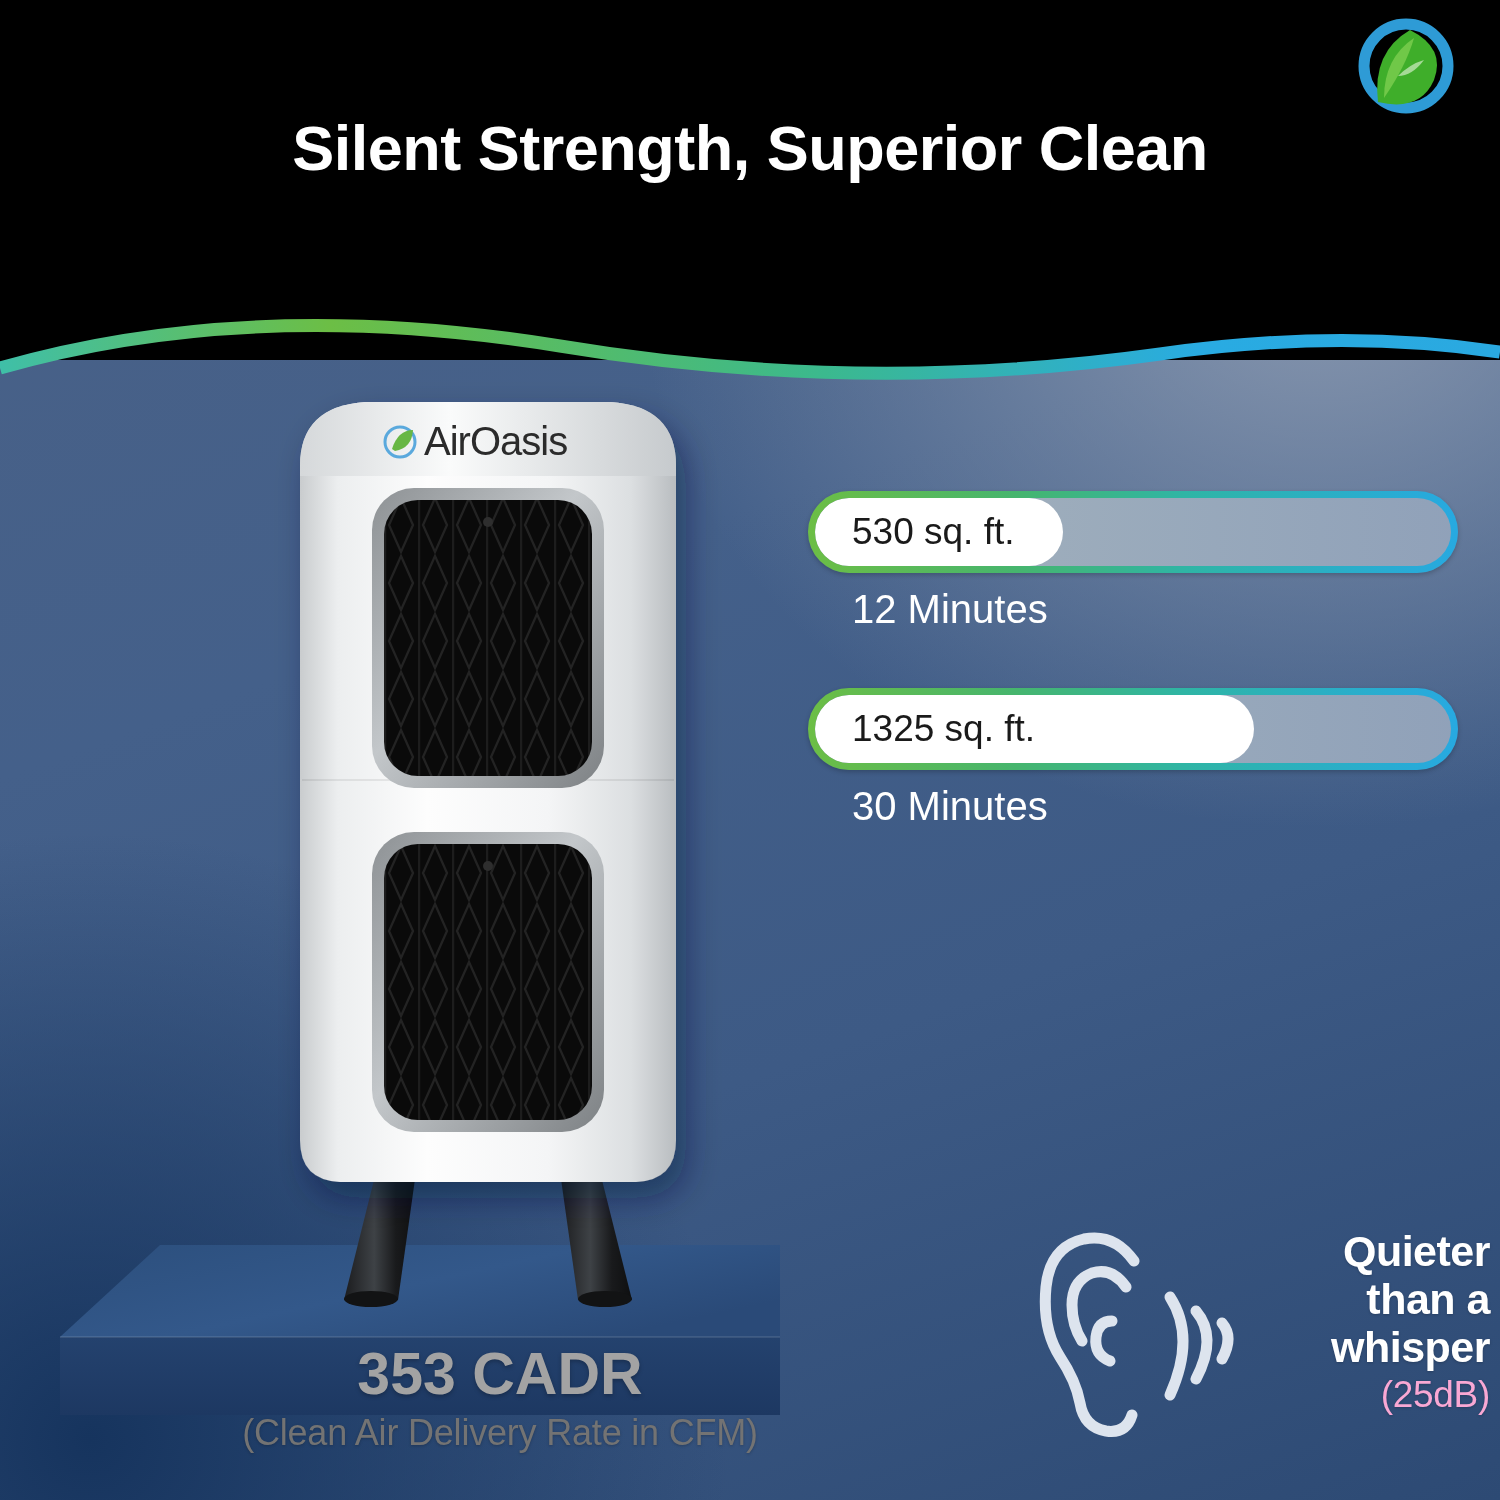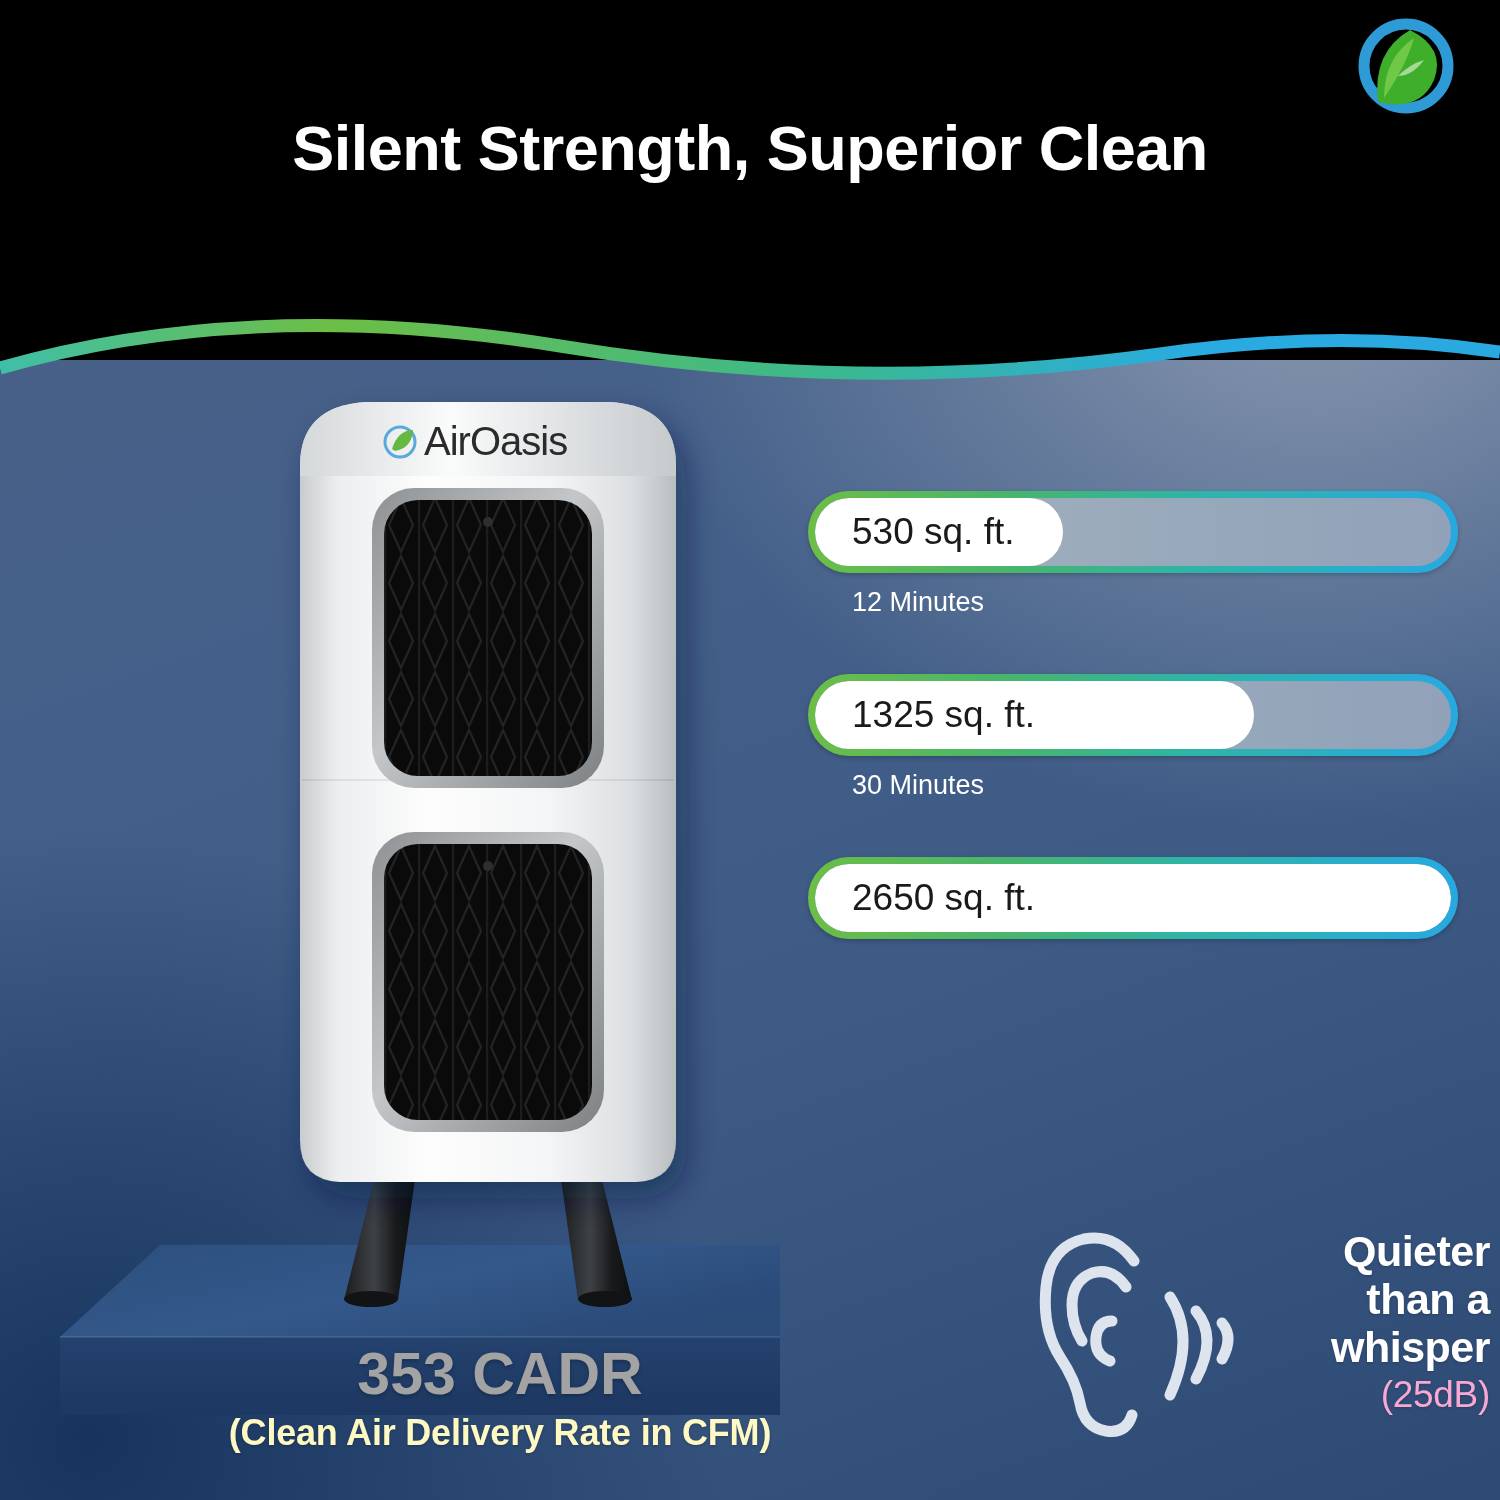--- a/index.html
+++ b/index.html
@@ -143,7 +143,7 @@
     margin-top: 14px;
     margin-left: 44px;
     color: #ffffff;
-    font-size: 27px;
+    font-size: 40px;
     font-weight: 400;
     letter-spacing: 0px;
   }

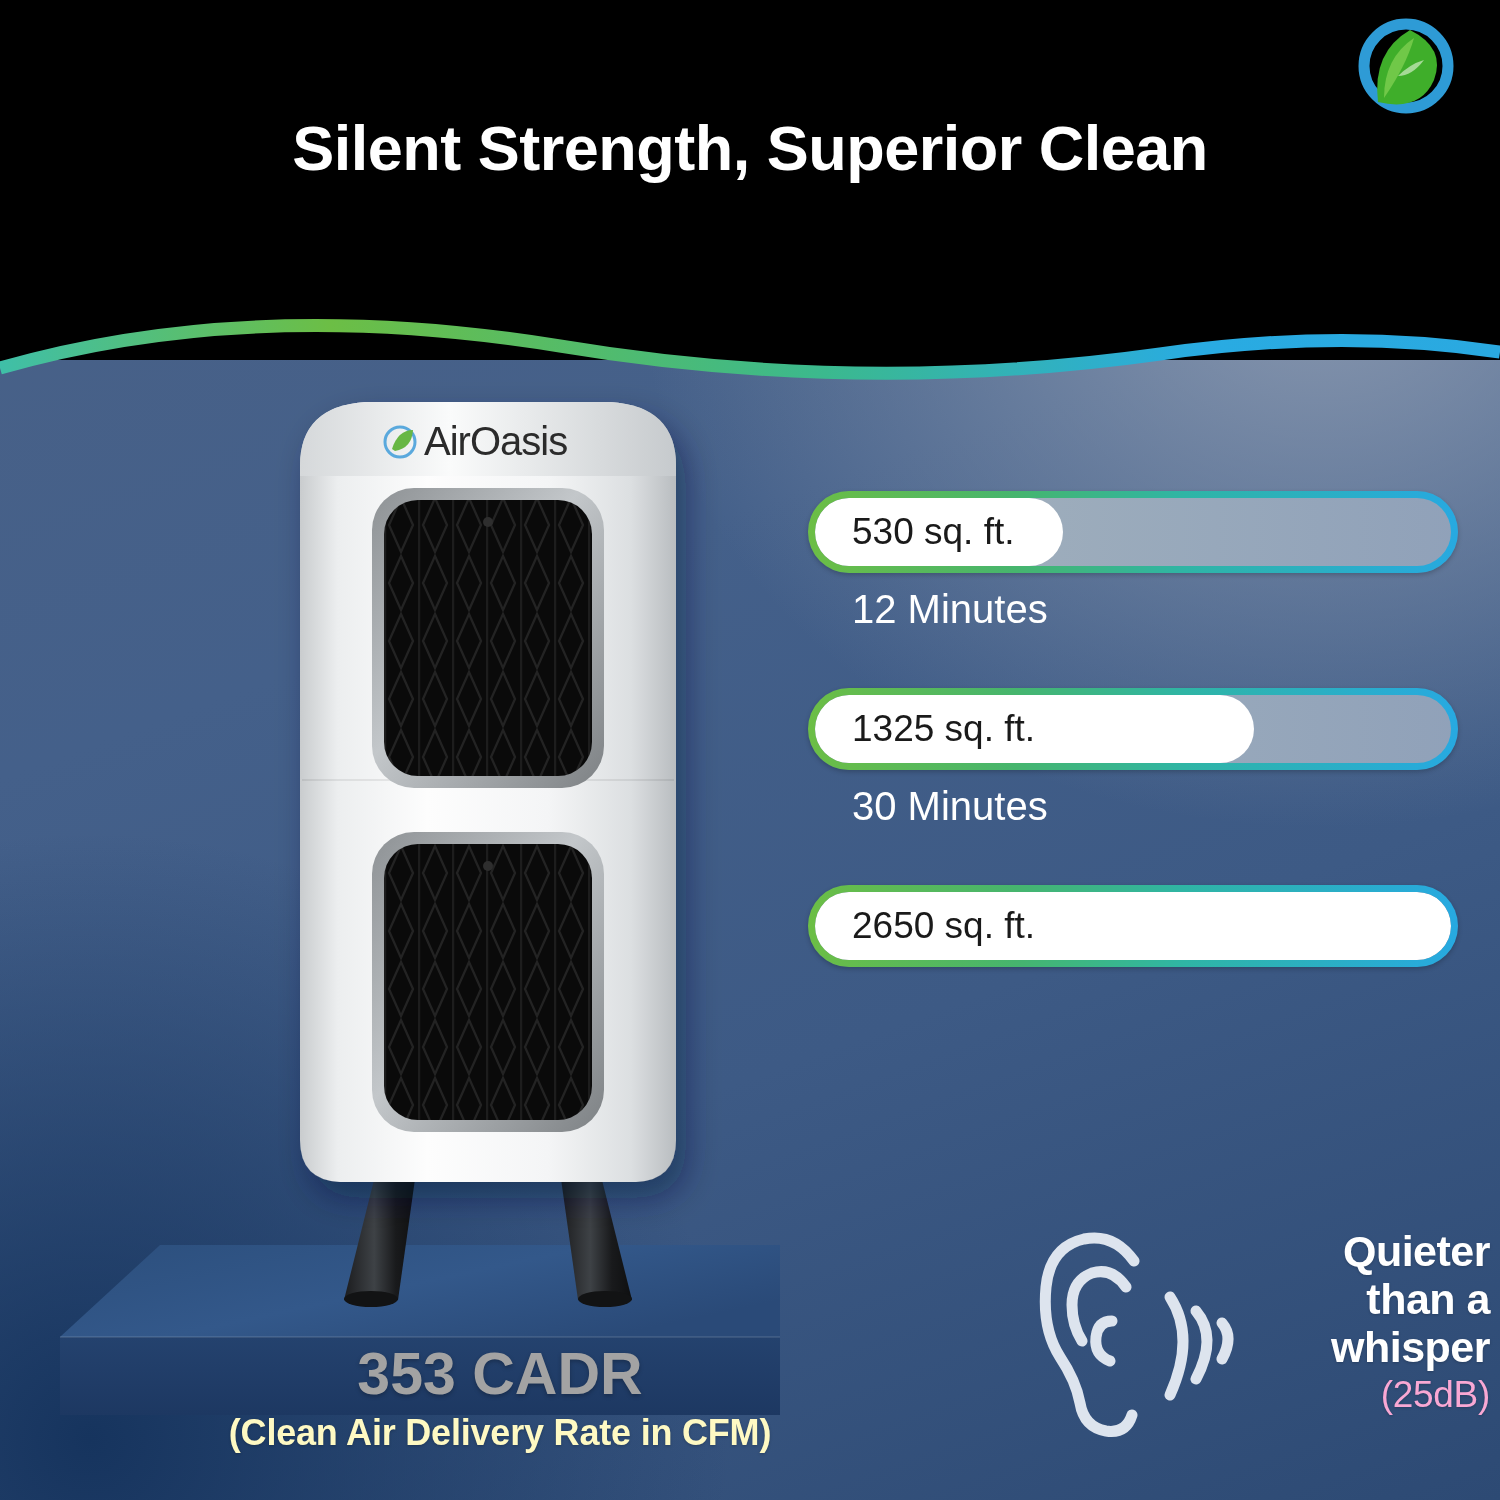--- a/index.html
+++ b/index.html
@@ -328,12 +328,6 @@
     </div>
 
     <div class="bar-group">
-      <div class="bar-track">
-        <div class="bar-inner">
-          <div class="bar-fill" style="width:100%"></div>
-        </div>
-        <div class="bar-value">2650 sq. ft.</div>
-      </div>
     </div>
 
   </div>

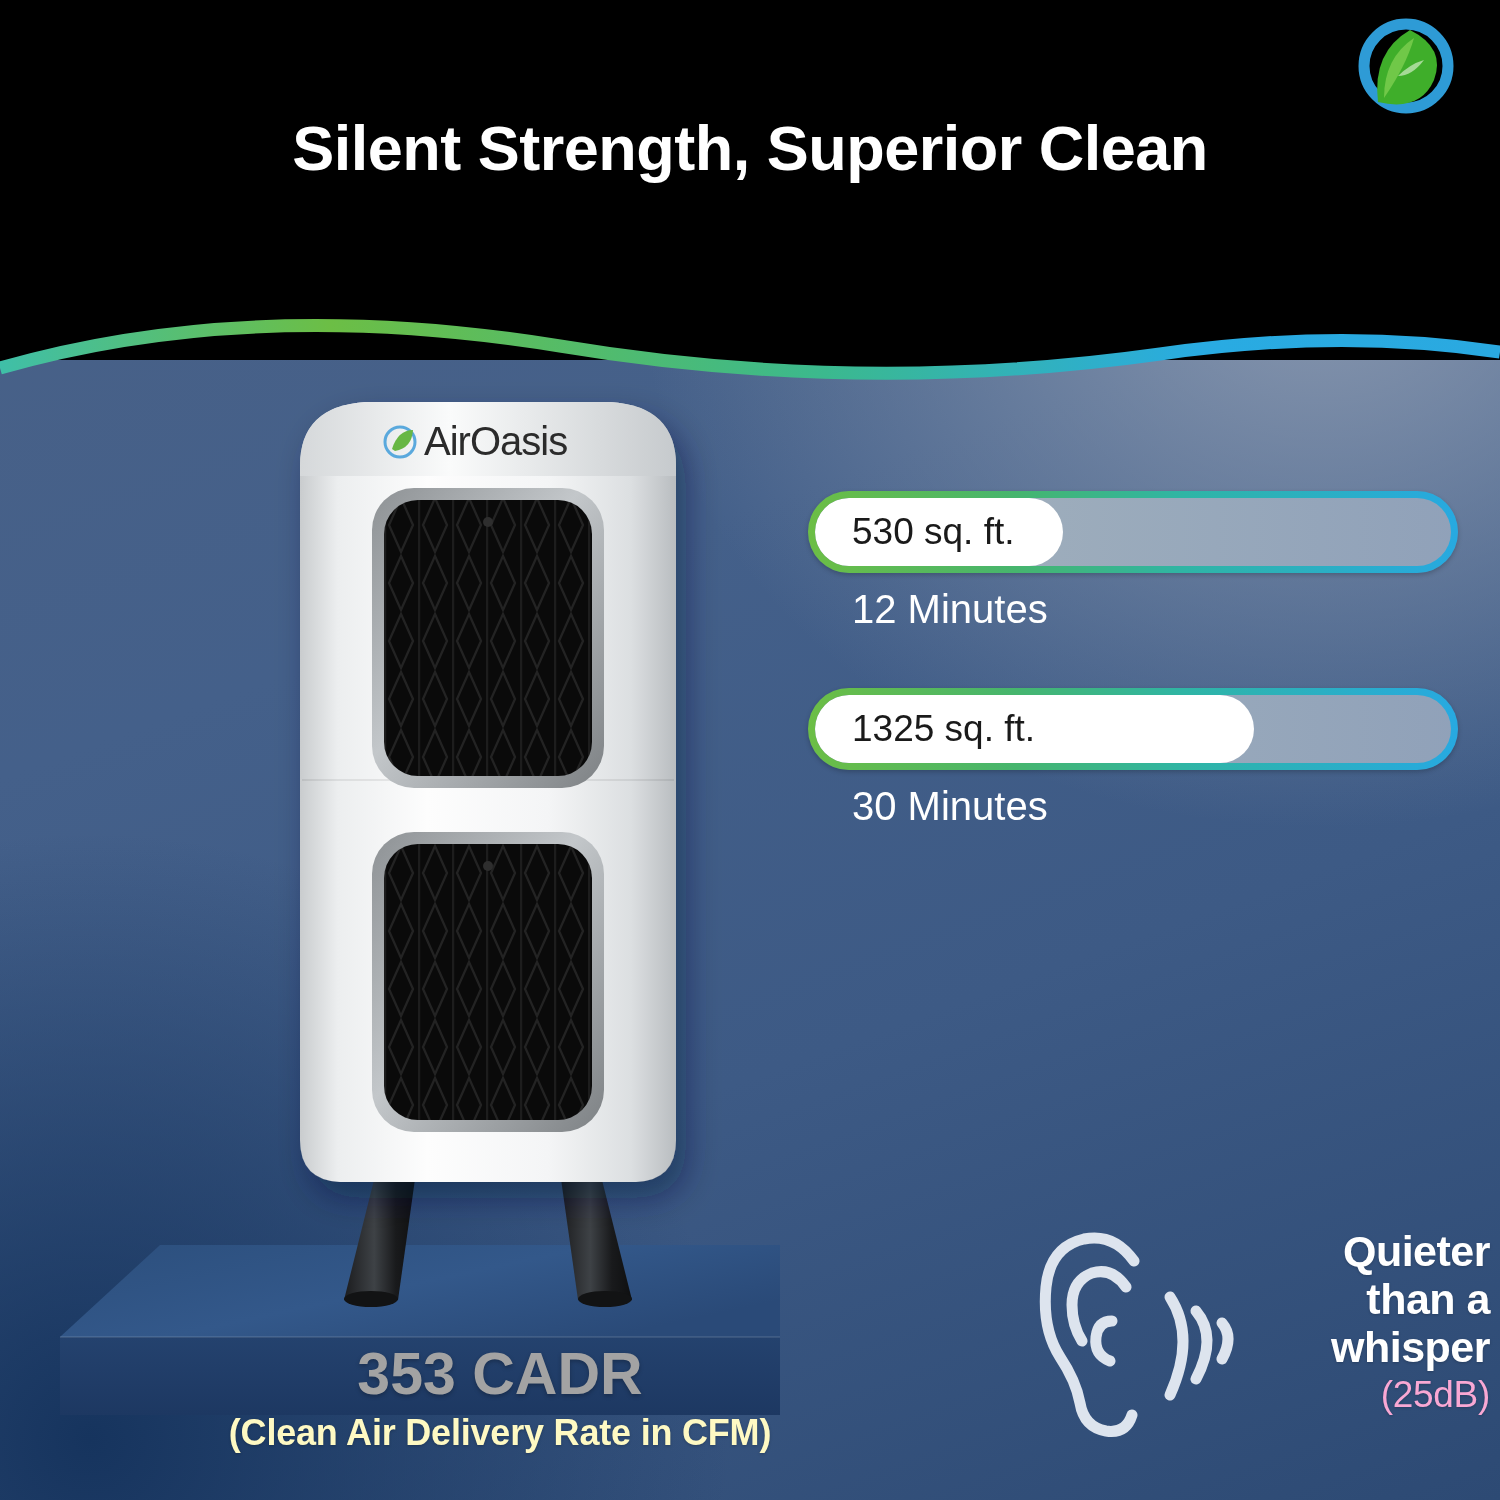--- a/index.html
+++ b/index.html
@@ -166,9 +166,9 @@
   }
   #cadr-sub {
     margin-top: 4px;
-    color: #fef9c3;
+    color: #737373;
     font-size: 36px;
-    font-weight: 700;
+    font-weight: 400;
     letter-spacing: -0.2px;
     text-shadow: 0 1px 3px rgba(0,0,0,0.22);
   }

